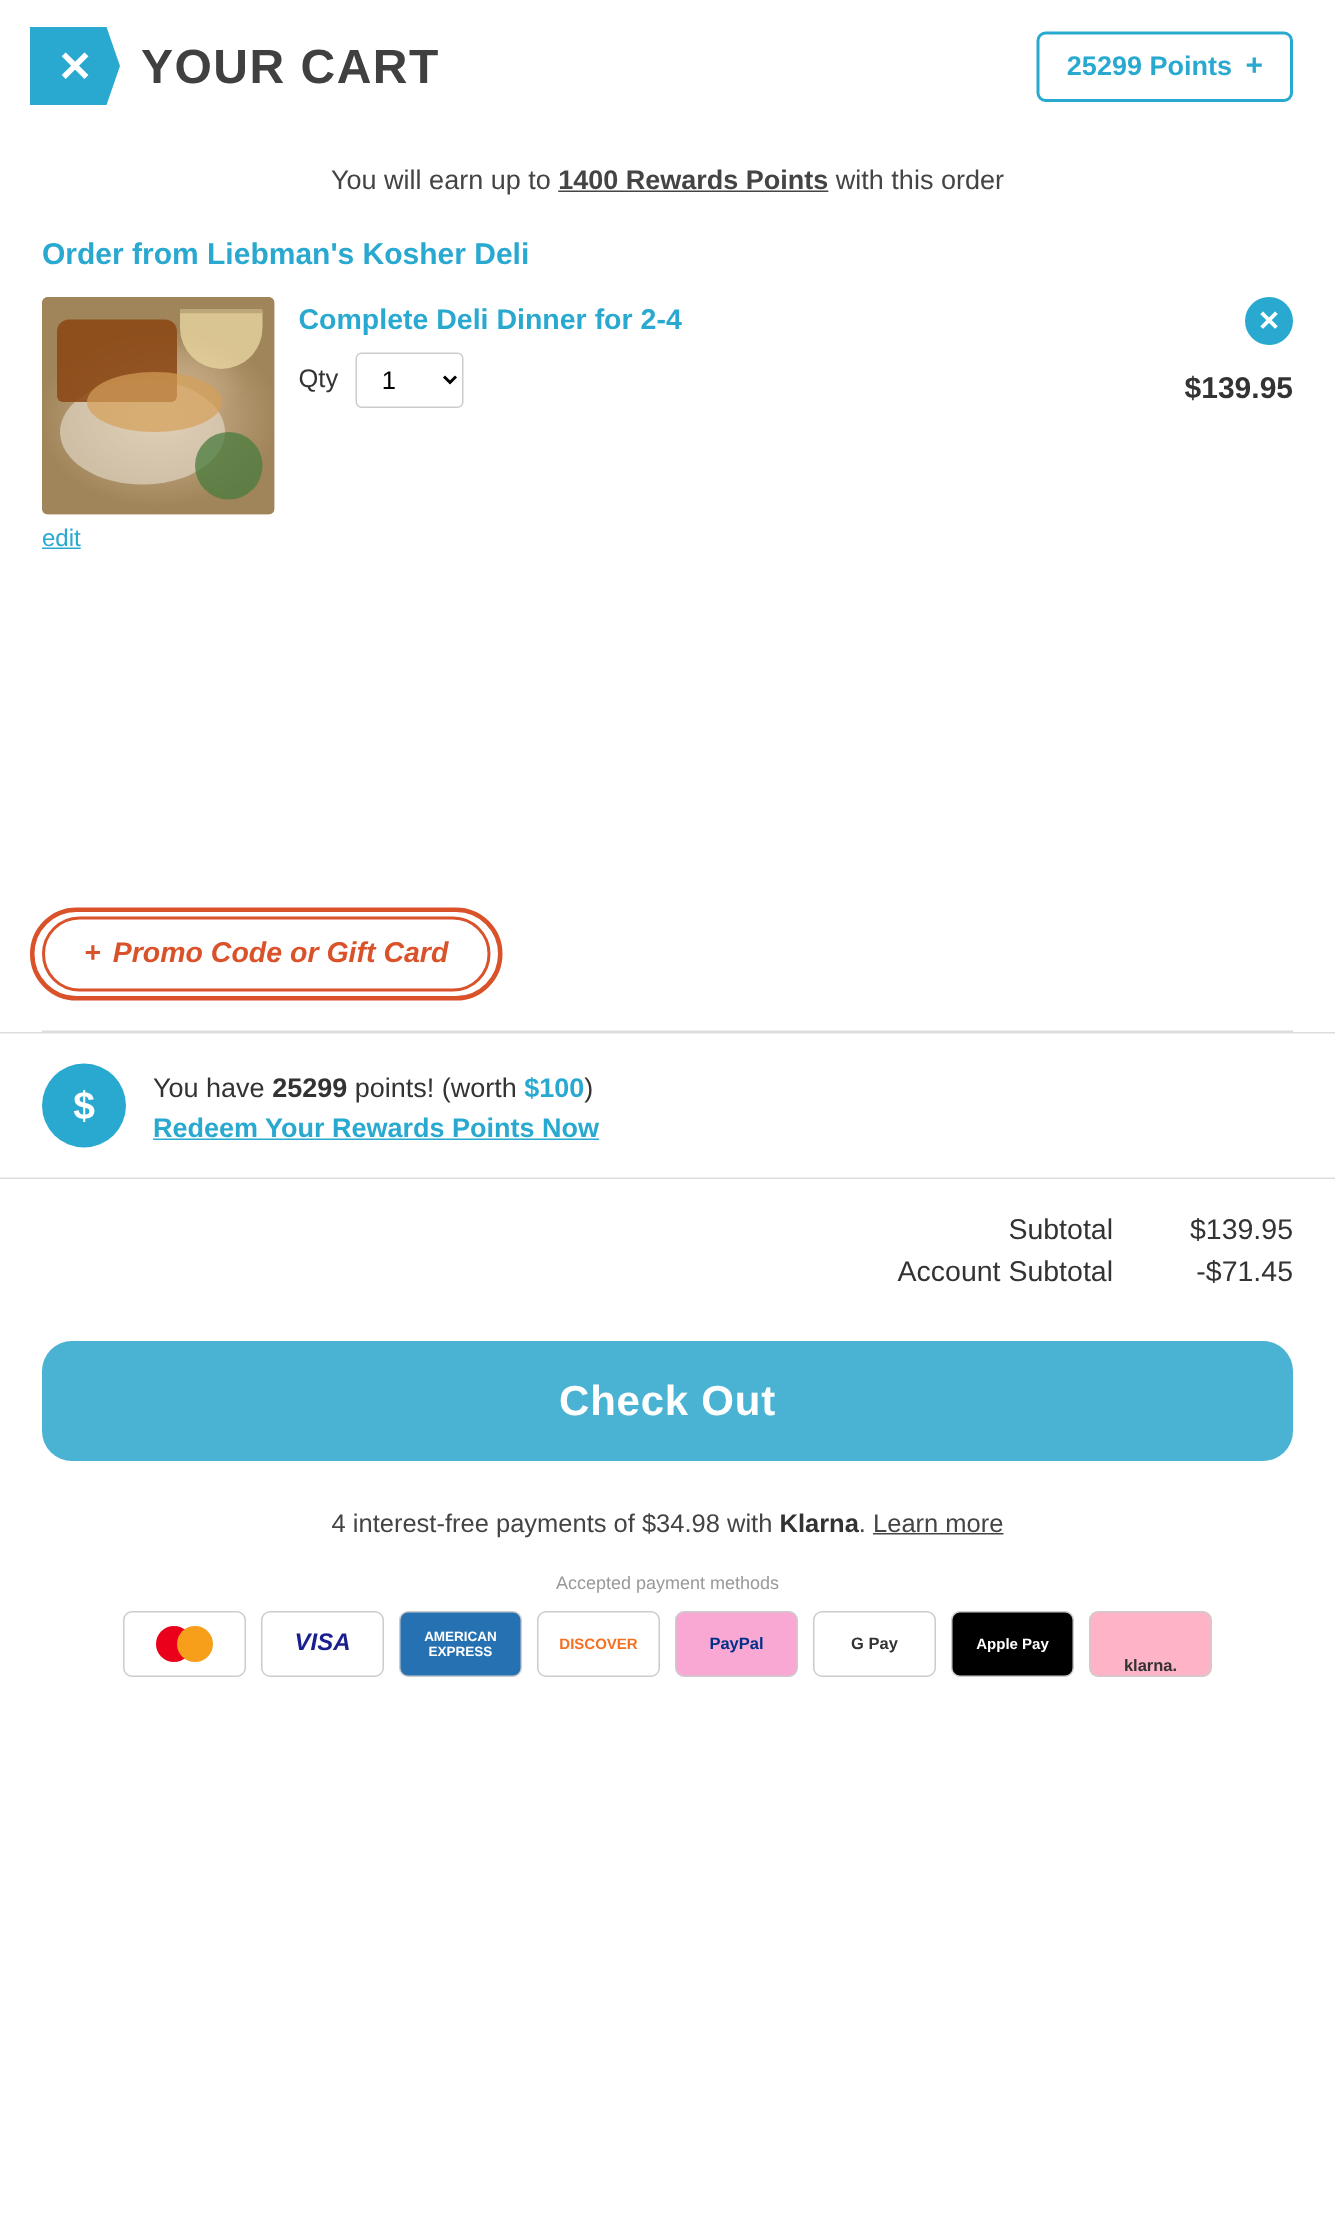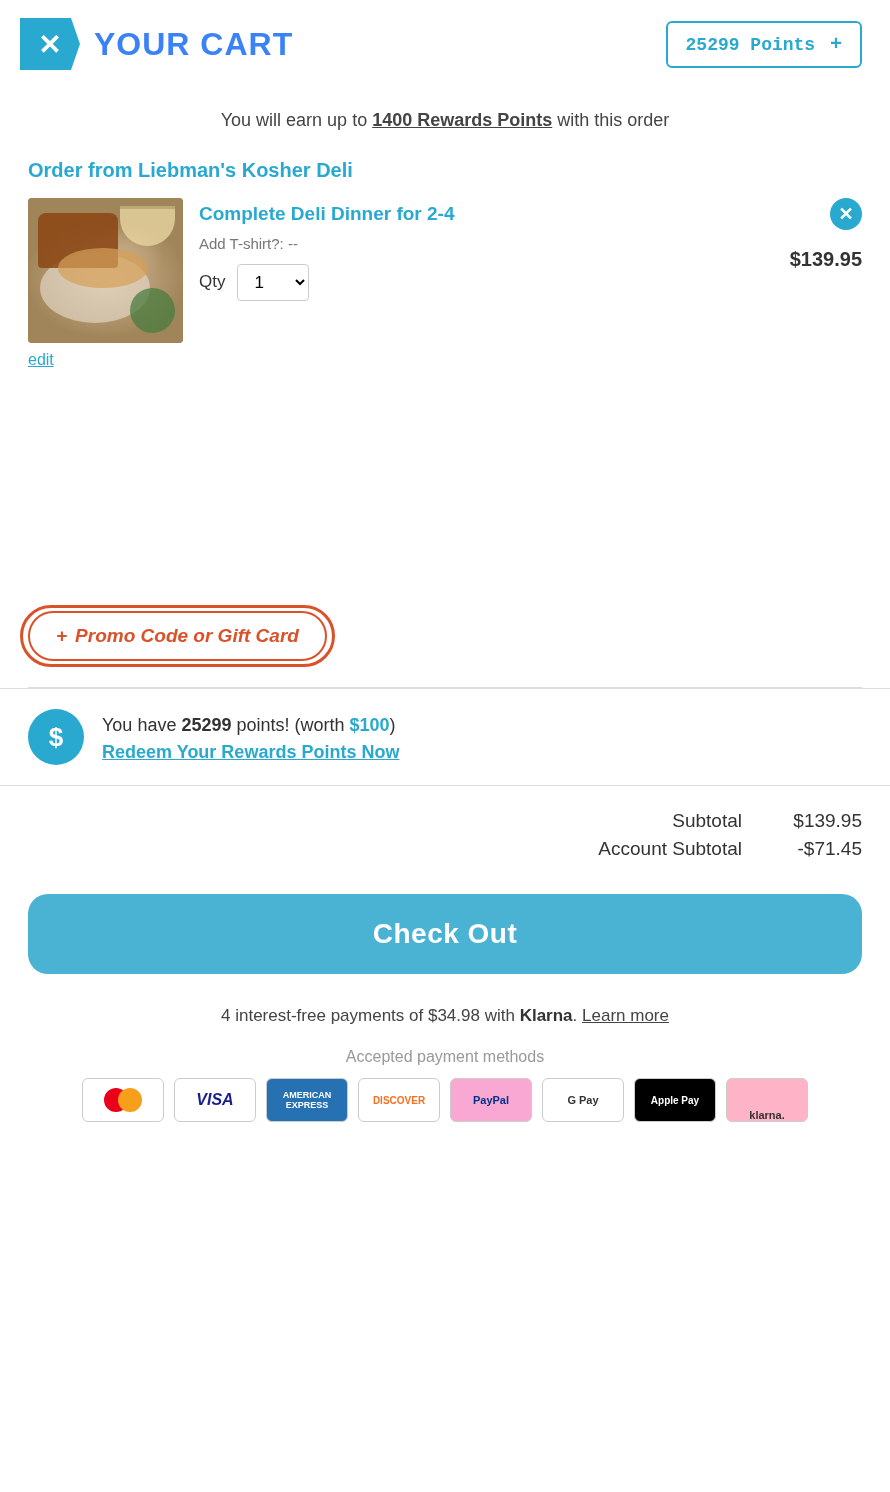--- a/index.html
+++ b/index.html
@@ -42,7 +42,7 @@
     .cart-title {
       font-size: 32px;
       font-weight: 900;
-      color: #3b82f6;
+      color: #404040;
       letter-spacing: 1px;
     }
     .points-btn {

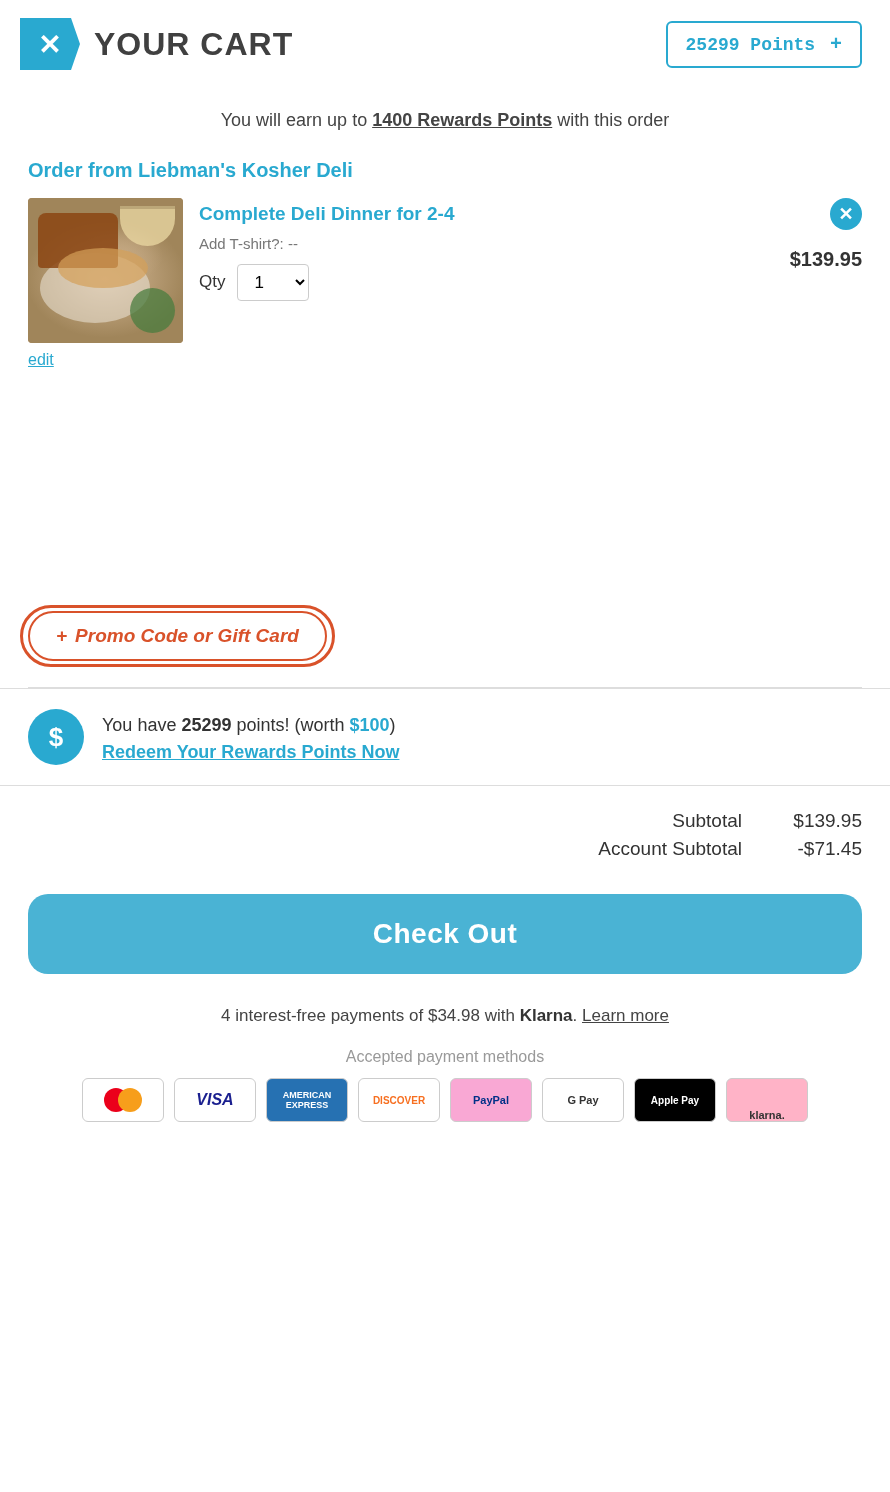--- a/index.html
+++ b/index.html
@@ -55,7 +55,6 @@
       background: #fff;
       cursor: pointer;
       white-space: nowrap;
-      font-family: Liberation Mono, monospace;
     }
     .points-btn .plus {
       font-size: 20px;

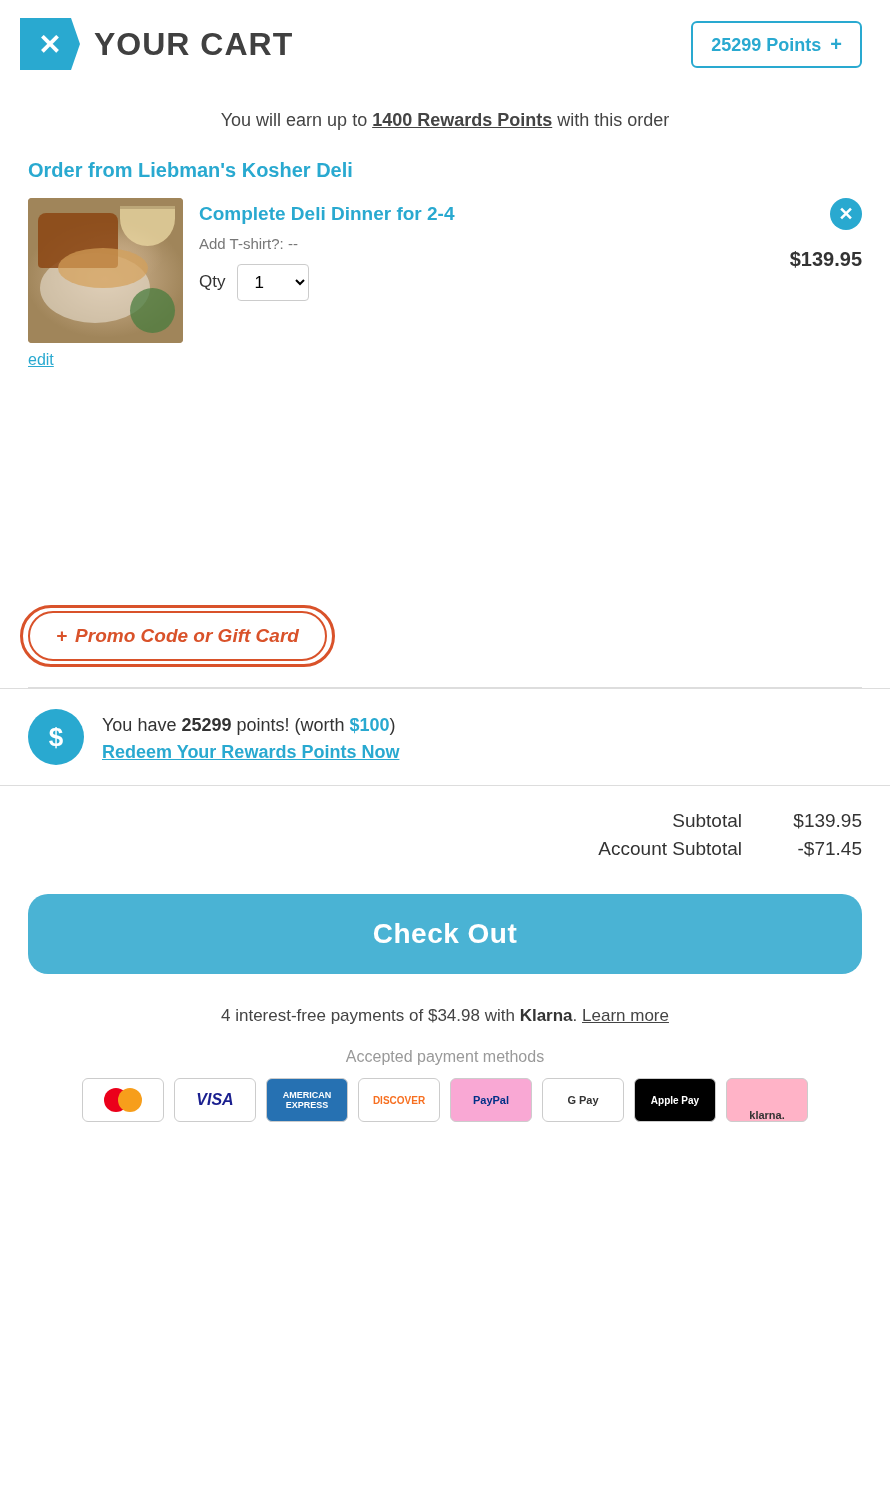--- a/index.html
+++ b/index.html
@@ -478,7 +478,6 @@
 
     <div class="item-details">
       <div class="item-name">Complete Deli Dinner for 2-4</div>
-      <div class="item-addon">Add T-shirt?: --</div>
       <div class="item-qty-row">
         <span class="qty-label">Qty</span>
         <select class="qty-select">

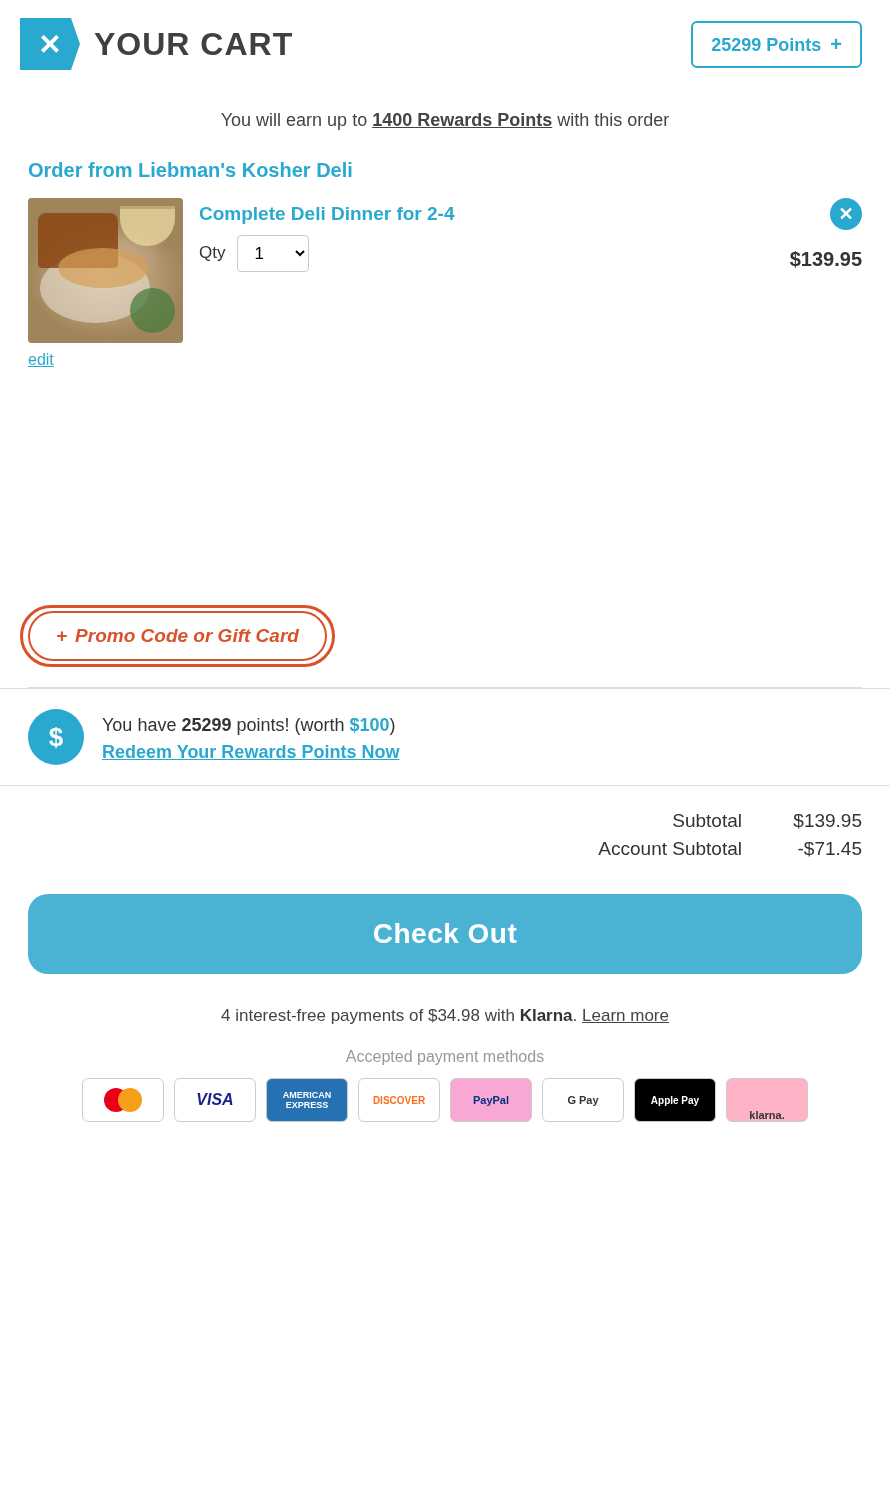--- a/index.html
+++ b/index.html
@@ -386,7 +386,7 @@
       text-align: center;
     }
     .payment-label {
-      font-size: 16px;
+      font-size: 12px;
       color: #999;
       margin-bottom: 12px;
     }

